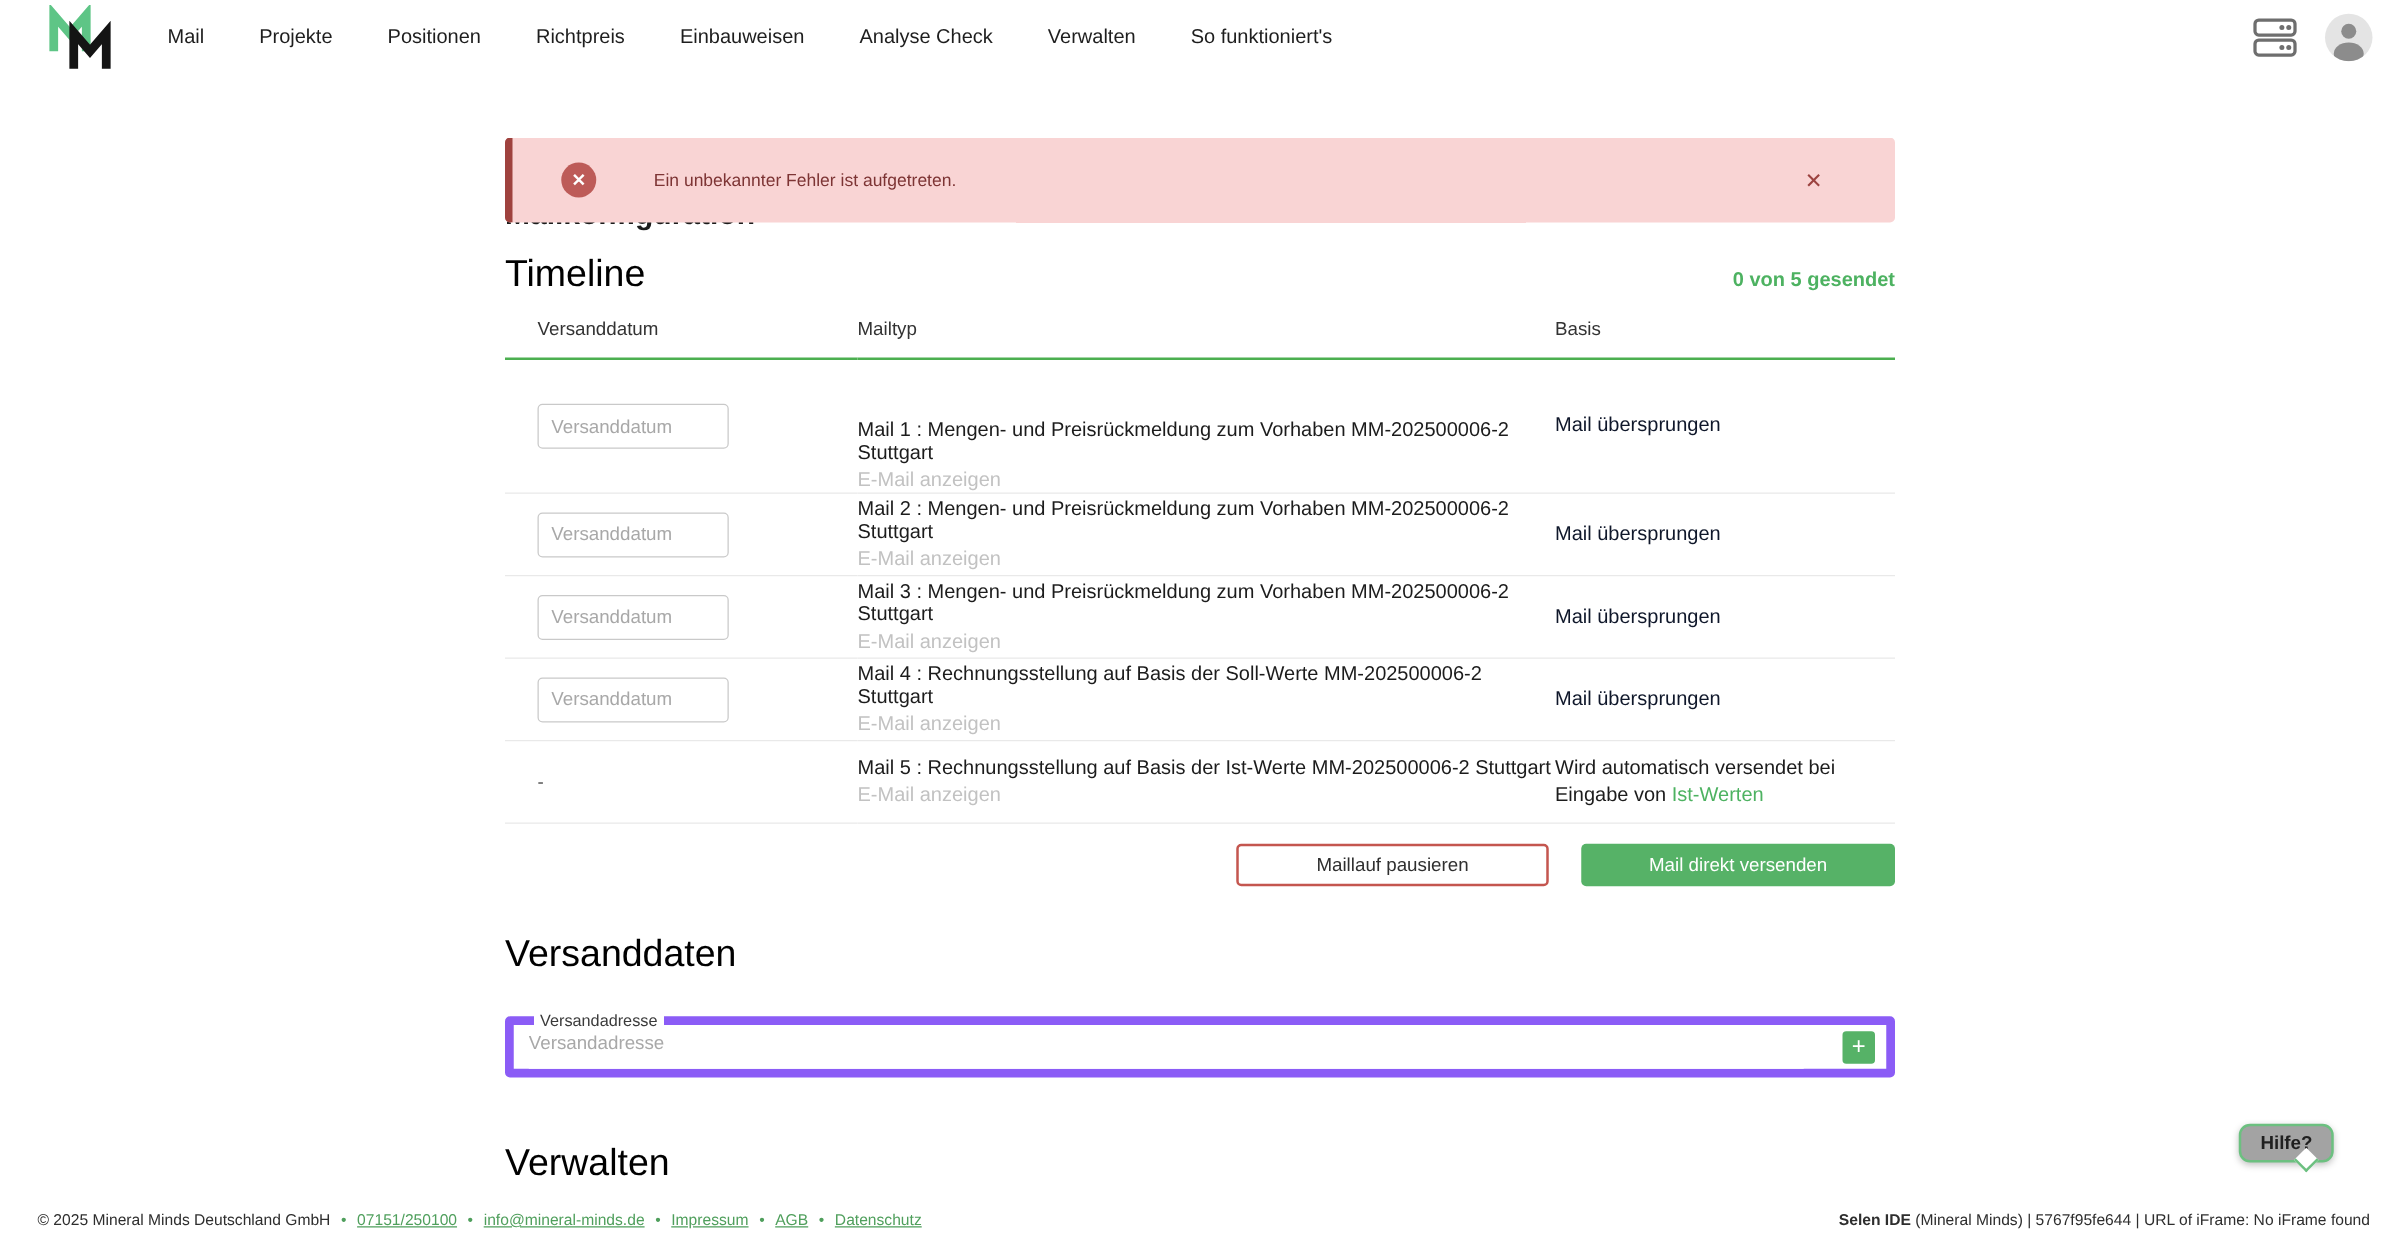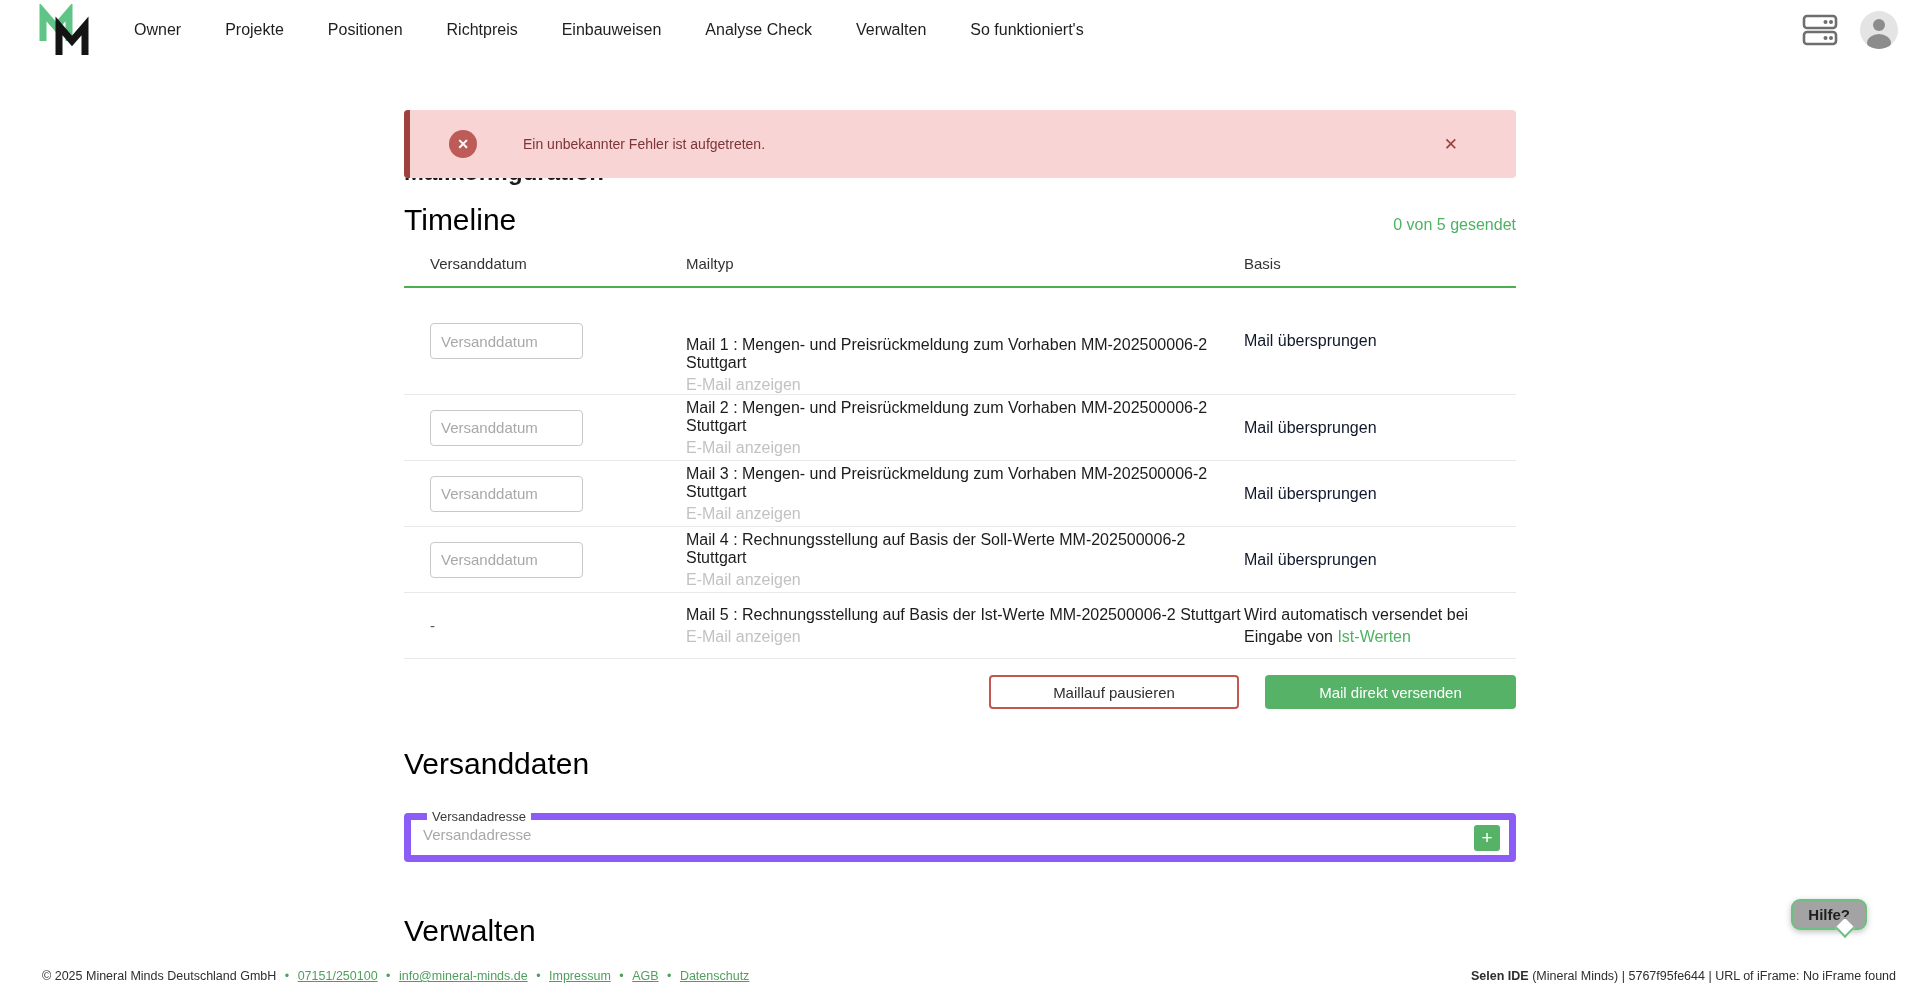--- a/index.html
+++ b/index.html
@@ -109,7 +109,7 @@
     <polyline points="25,51 25,22 38,37 51,22 51,51" fill="none" stroke="#141414" stroke-width="7"></polyline>
   </svg>
   <div class="nav">
-      <div class="nav-item">Owner</div>
+      <div class="nav-item">Mail</div>
       <div class="nav-item">Projekte</div>
       <div class="nav-item">Positionen</div>
       <div class="nav-item">Richtpreis</div>

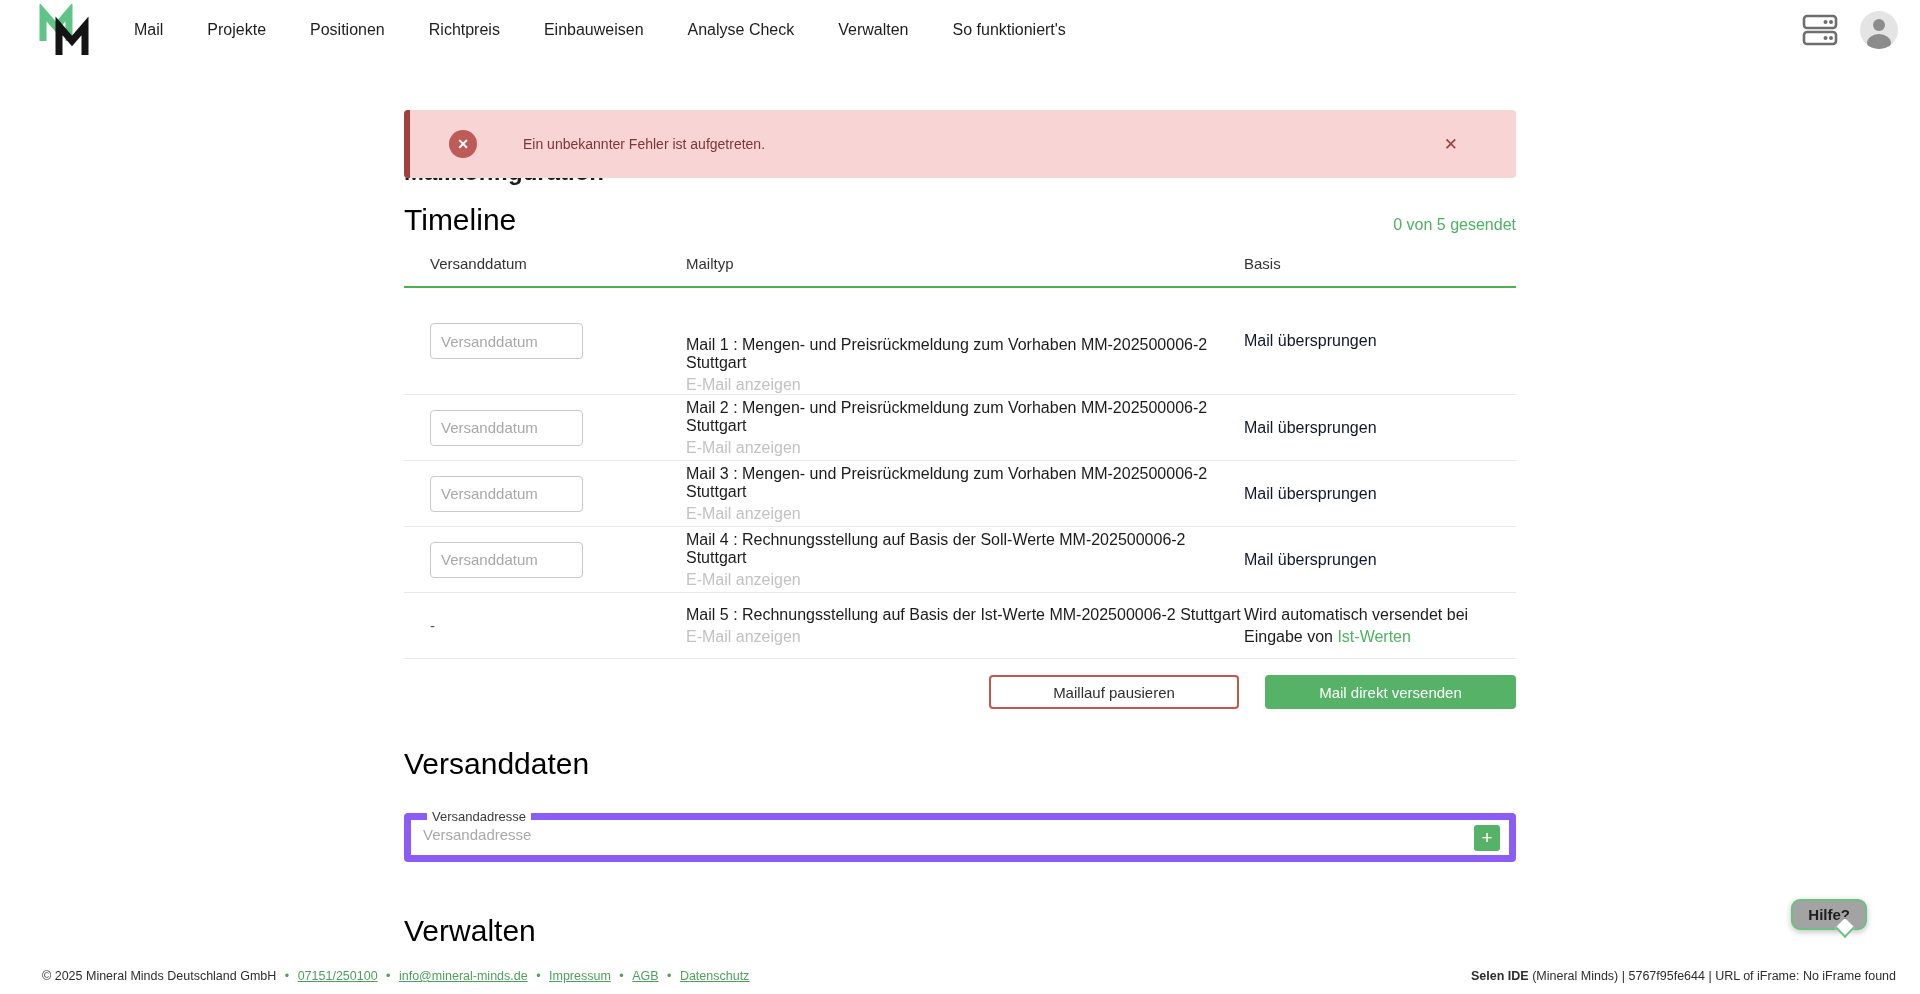--- a/index.html
+++ b/index.html
@@ -34,7 +34,7 @@
 
   .section-bar { margin-top: 18px; display: flex; justify-content: space-between; align-items: flex-end; }
   .section-title { font-size: 30px; line-height: 30px; font-weight: 500; color: #000000; }
-  .progress { font-size: 16px; font-weight: 400; color: #4db261; padding-bottom: 1px; }
+  .progress { font-size: 16px; font-weight: 700; color: #4db261; padding-bottom: 1px; }
 
   
   table.timeline { width: 100%; border-collapse: collapse; margin-top: 10px; }

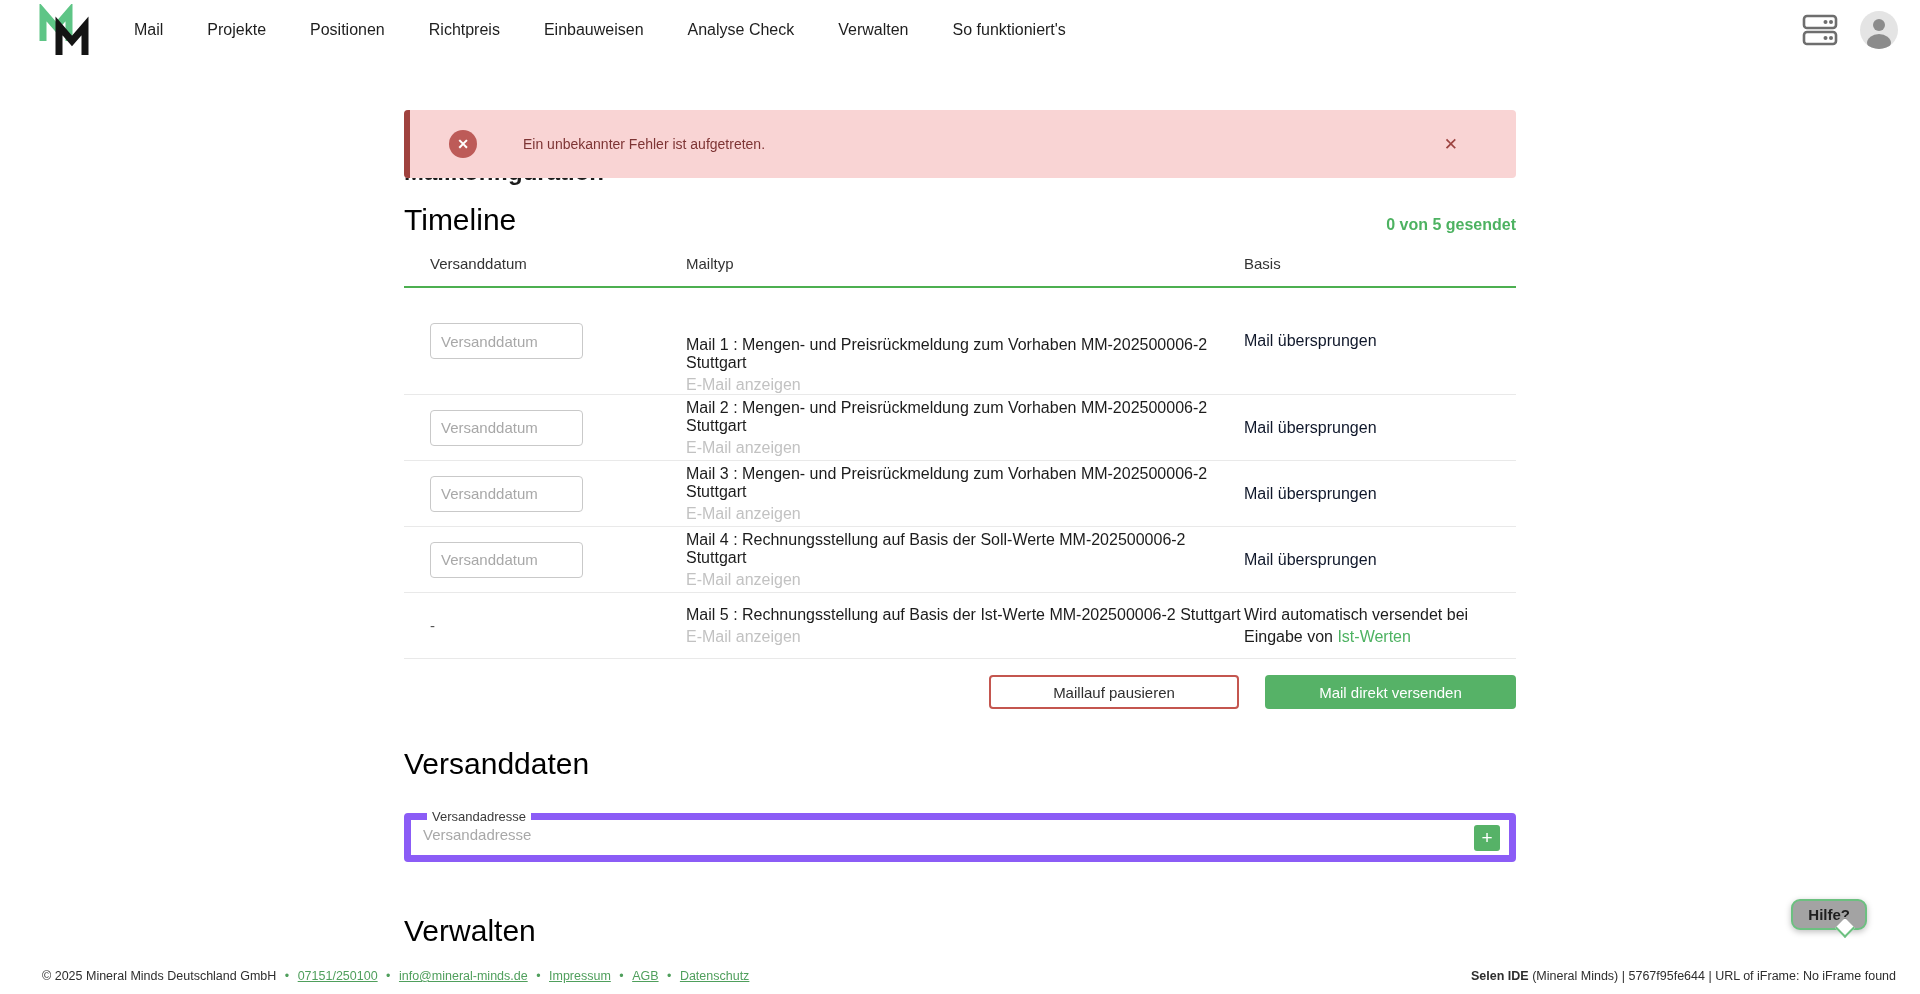--- a/index.html
+++ b/index.html
@@ -94,7 +94,7 @@
 
   
   .footer { position: fixed; bottom: 0; left: 0; width: 100%; height: 30px; background: #fff;
-    display: flex; align-items: center; justify-content: space-between; padding: 0 24px 6px 42px;
+    display: flex; align-items: center; justify-content: space-between; padding: 0 24px 6px 30px;
     font-size: 12.5px; color: #2e2e2e; z-index: 50; }
   .footer a { color: #4f9f5c; text-decoration: underline; cursor: pointer; }
   .foot-sep { color: #4f9f5c; margin: 0 5px; }

